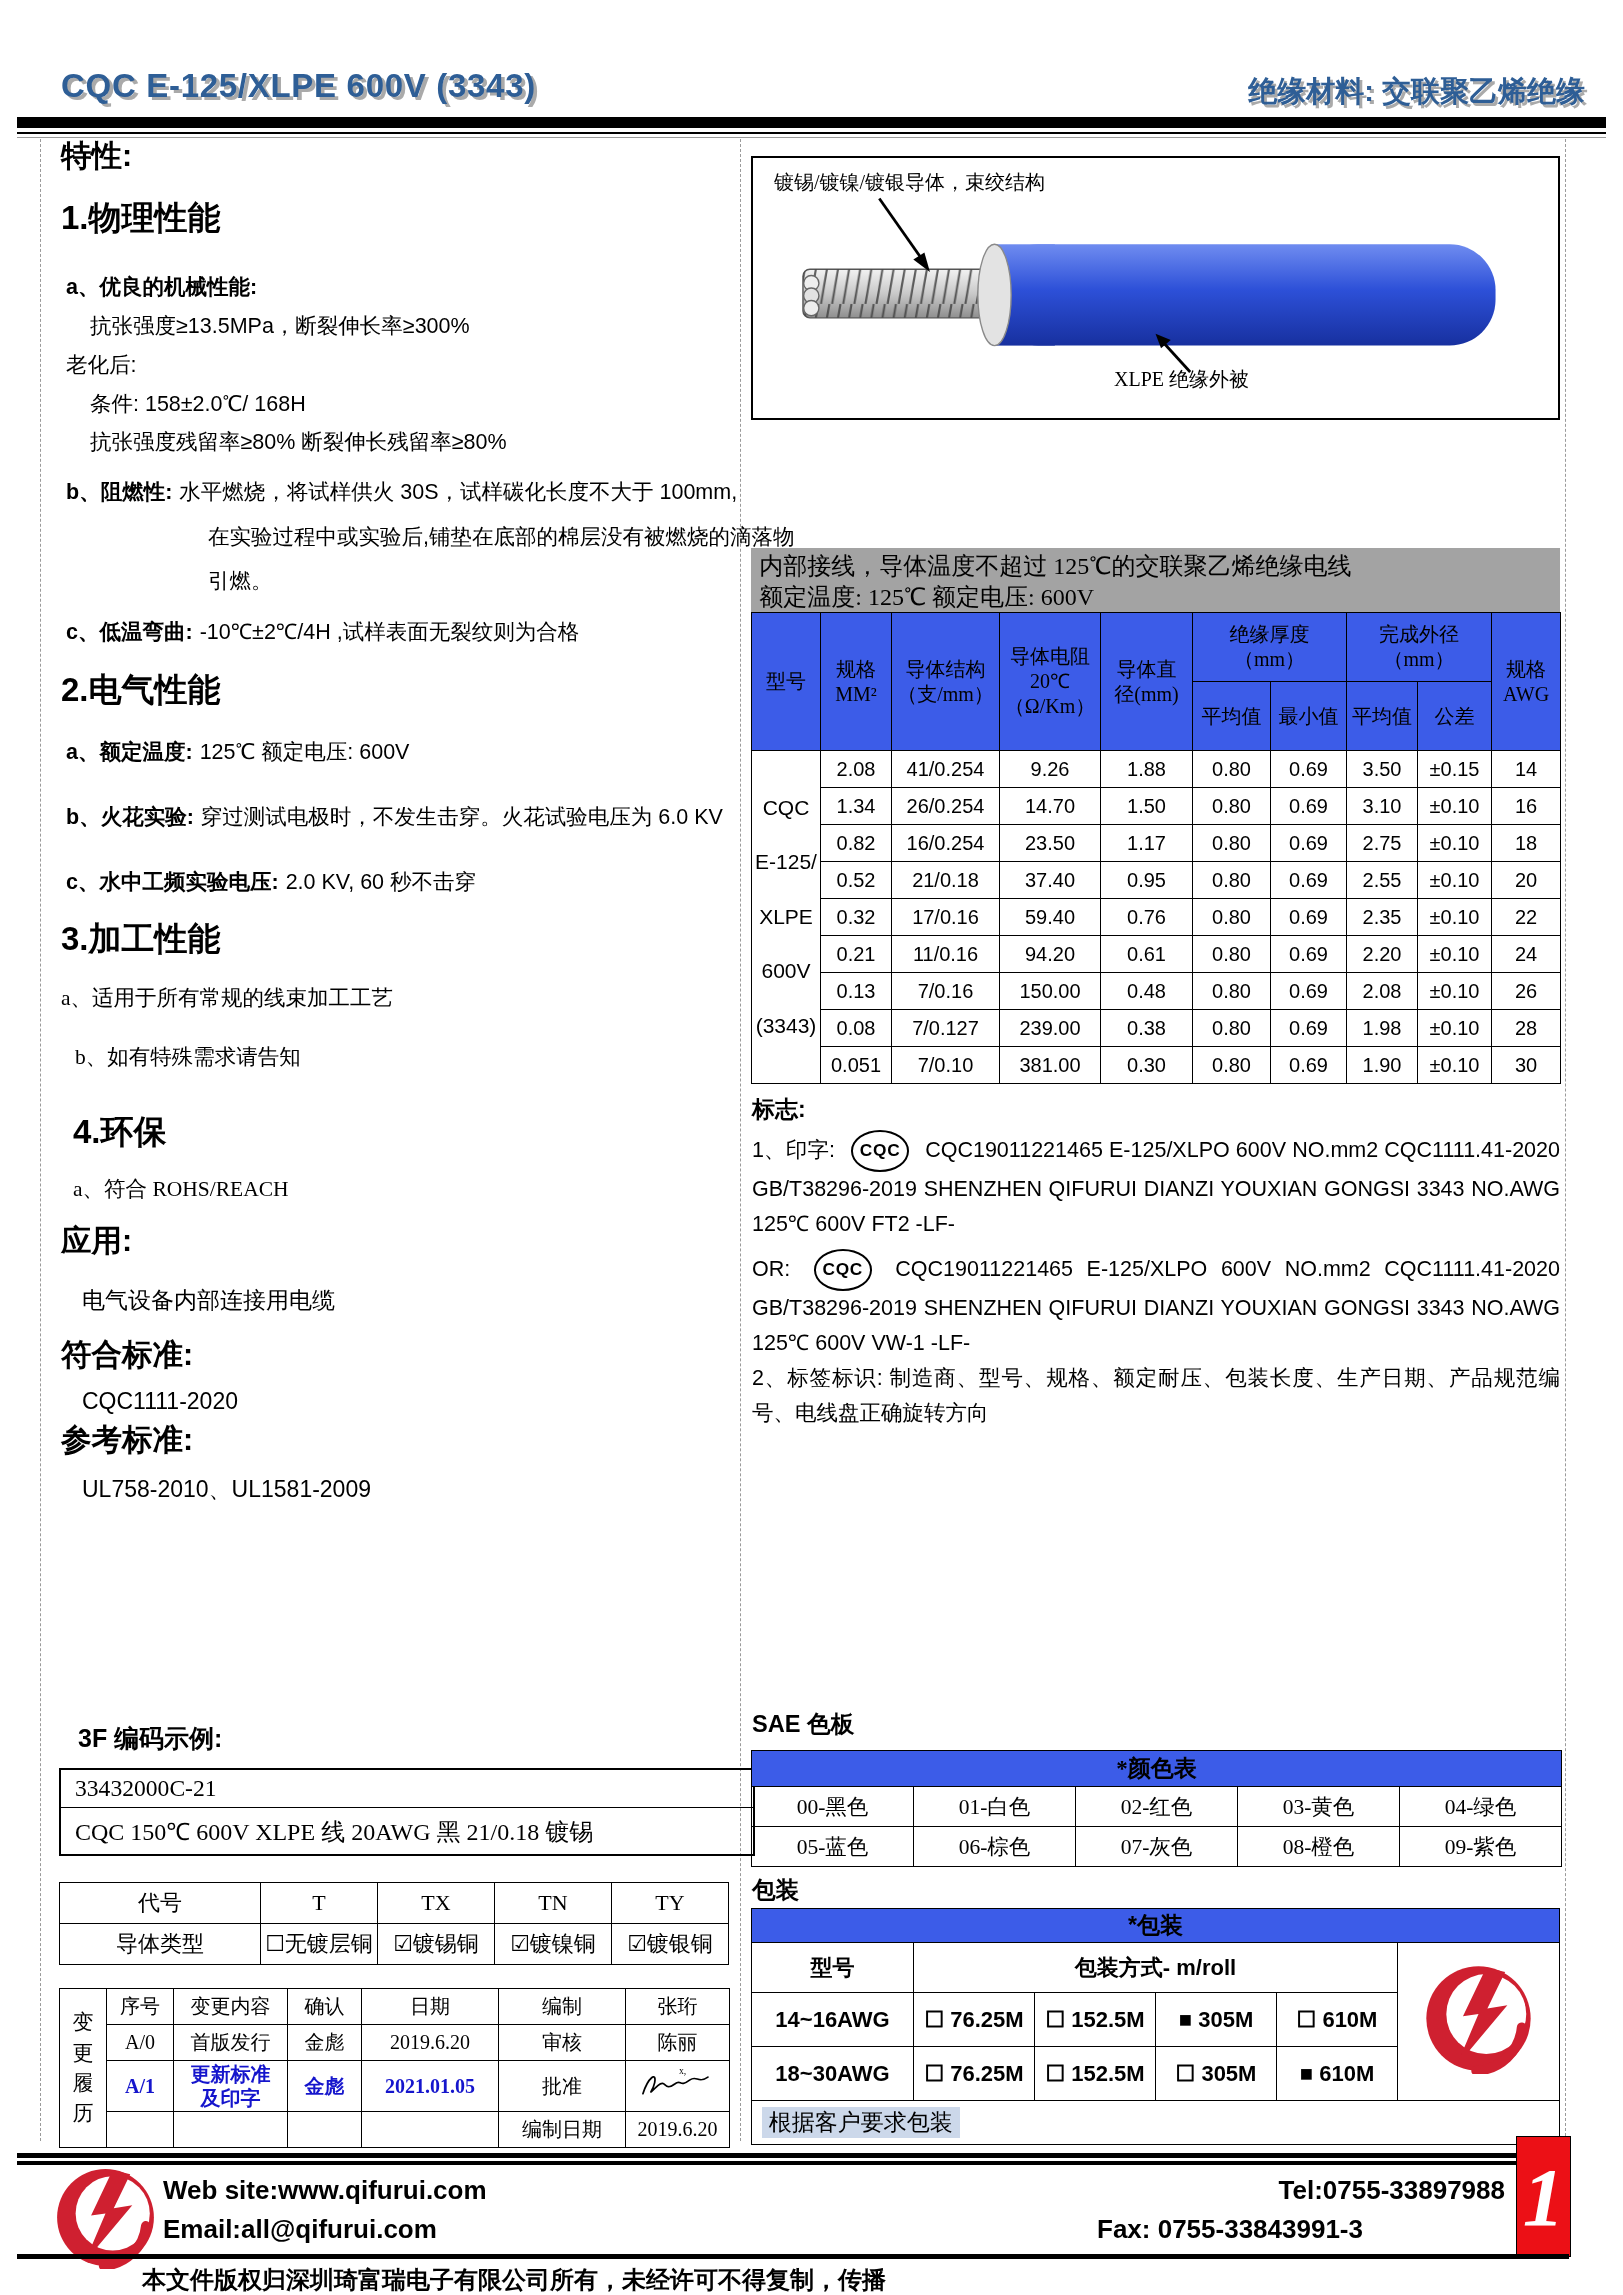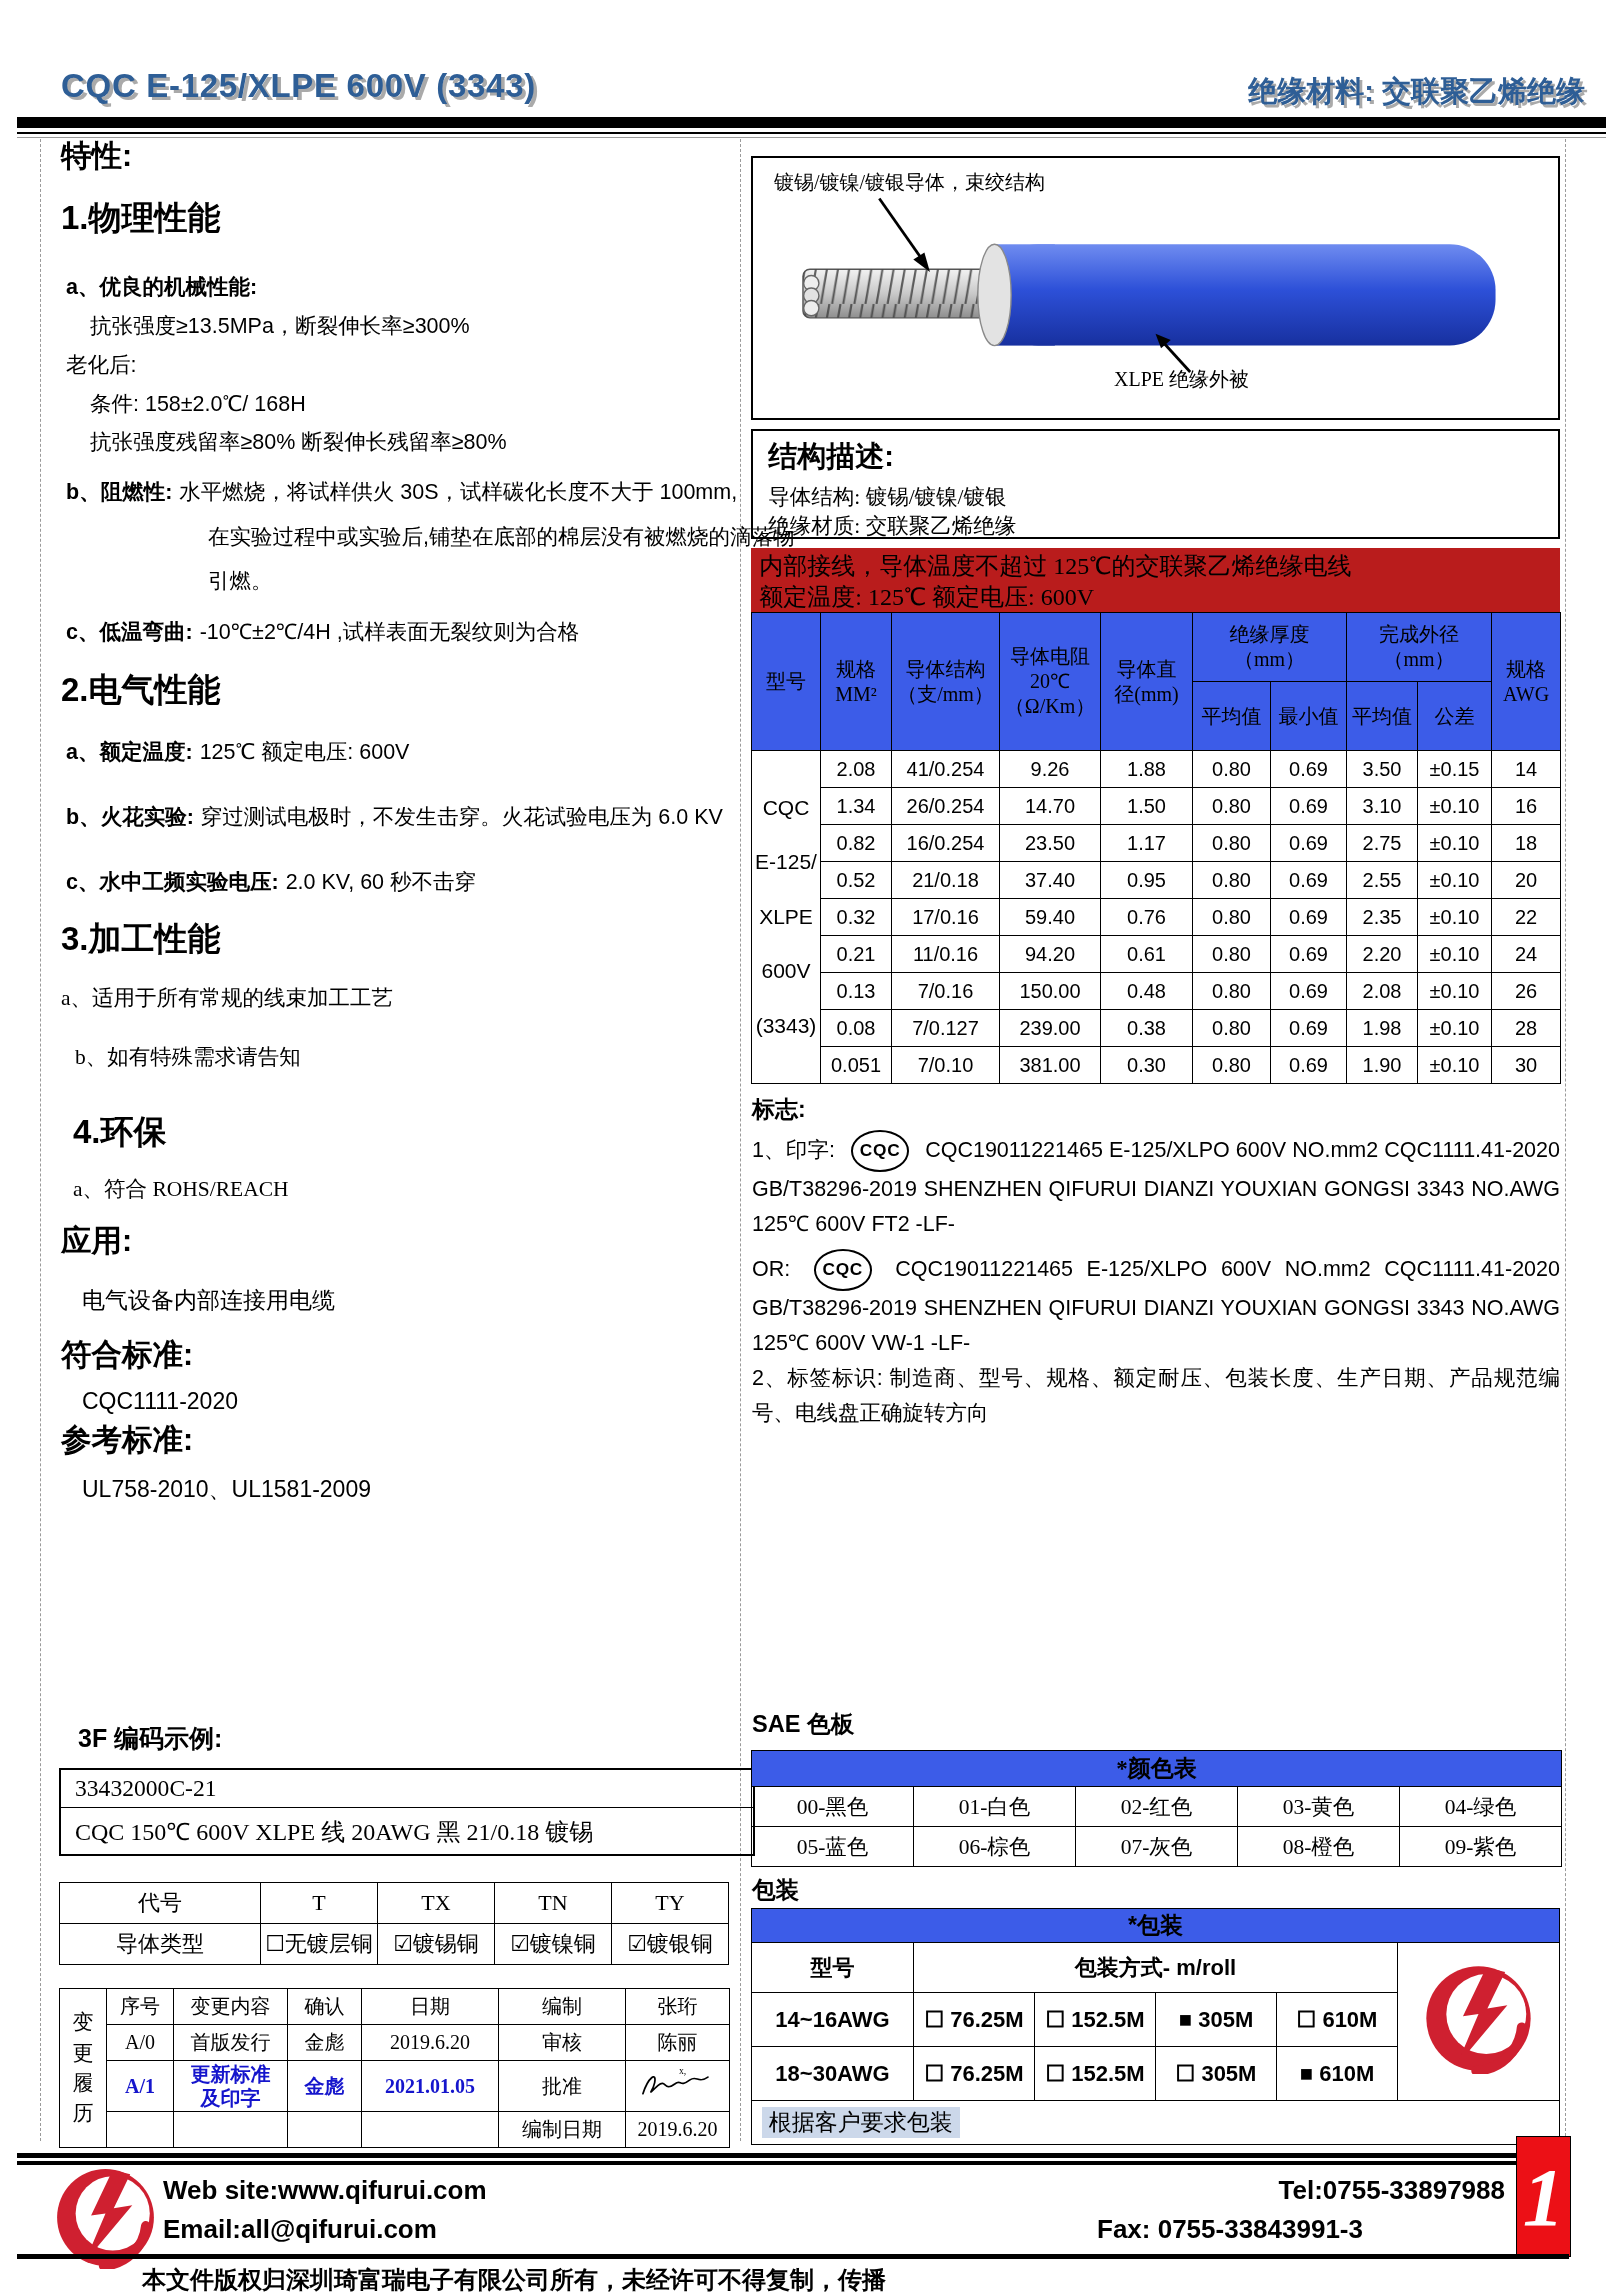--- a/index.html
+++ b/index.html
@@ -255,11 +255,6 @@
     <div class="abs cable-lbl" style="left:361px;top:208px;">XLPE 绝缘外被</div>
   </div>
 
-  <div class="abs structbox" style="left:751px;top:429px;width:809px;height:110px;">
-    <div class="abs struct-h" style="left:15.3px;top:5.6px;">结构描述:</div>
-    <div class="abs struct-l" style="left:15.3px;top:51px;">导体结构: 镀锡/镀镍/镀银</div>
-    <div class="abs struct-l" style="left:15.3px;top:80px;">绝缘材质: 交联聚乙烯绝缘</div>
-  </div>
 
   <div class="abs banner" style="left:751px;top:548px;width:809px;height:64px;">
     <div>内部接线，导体温度不超过 125℃的交联聚乙烯绝缘电线</div>

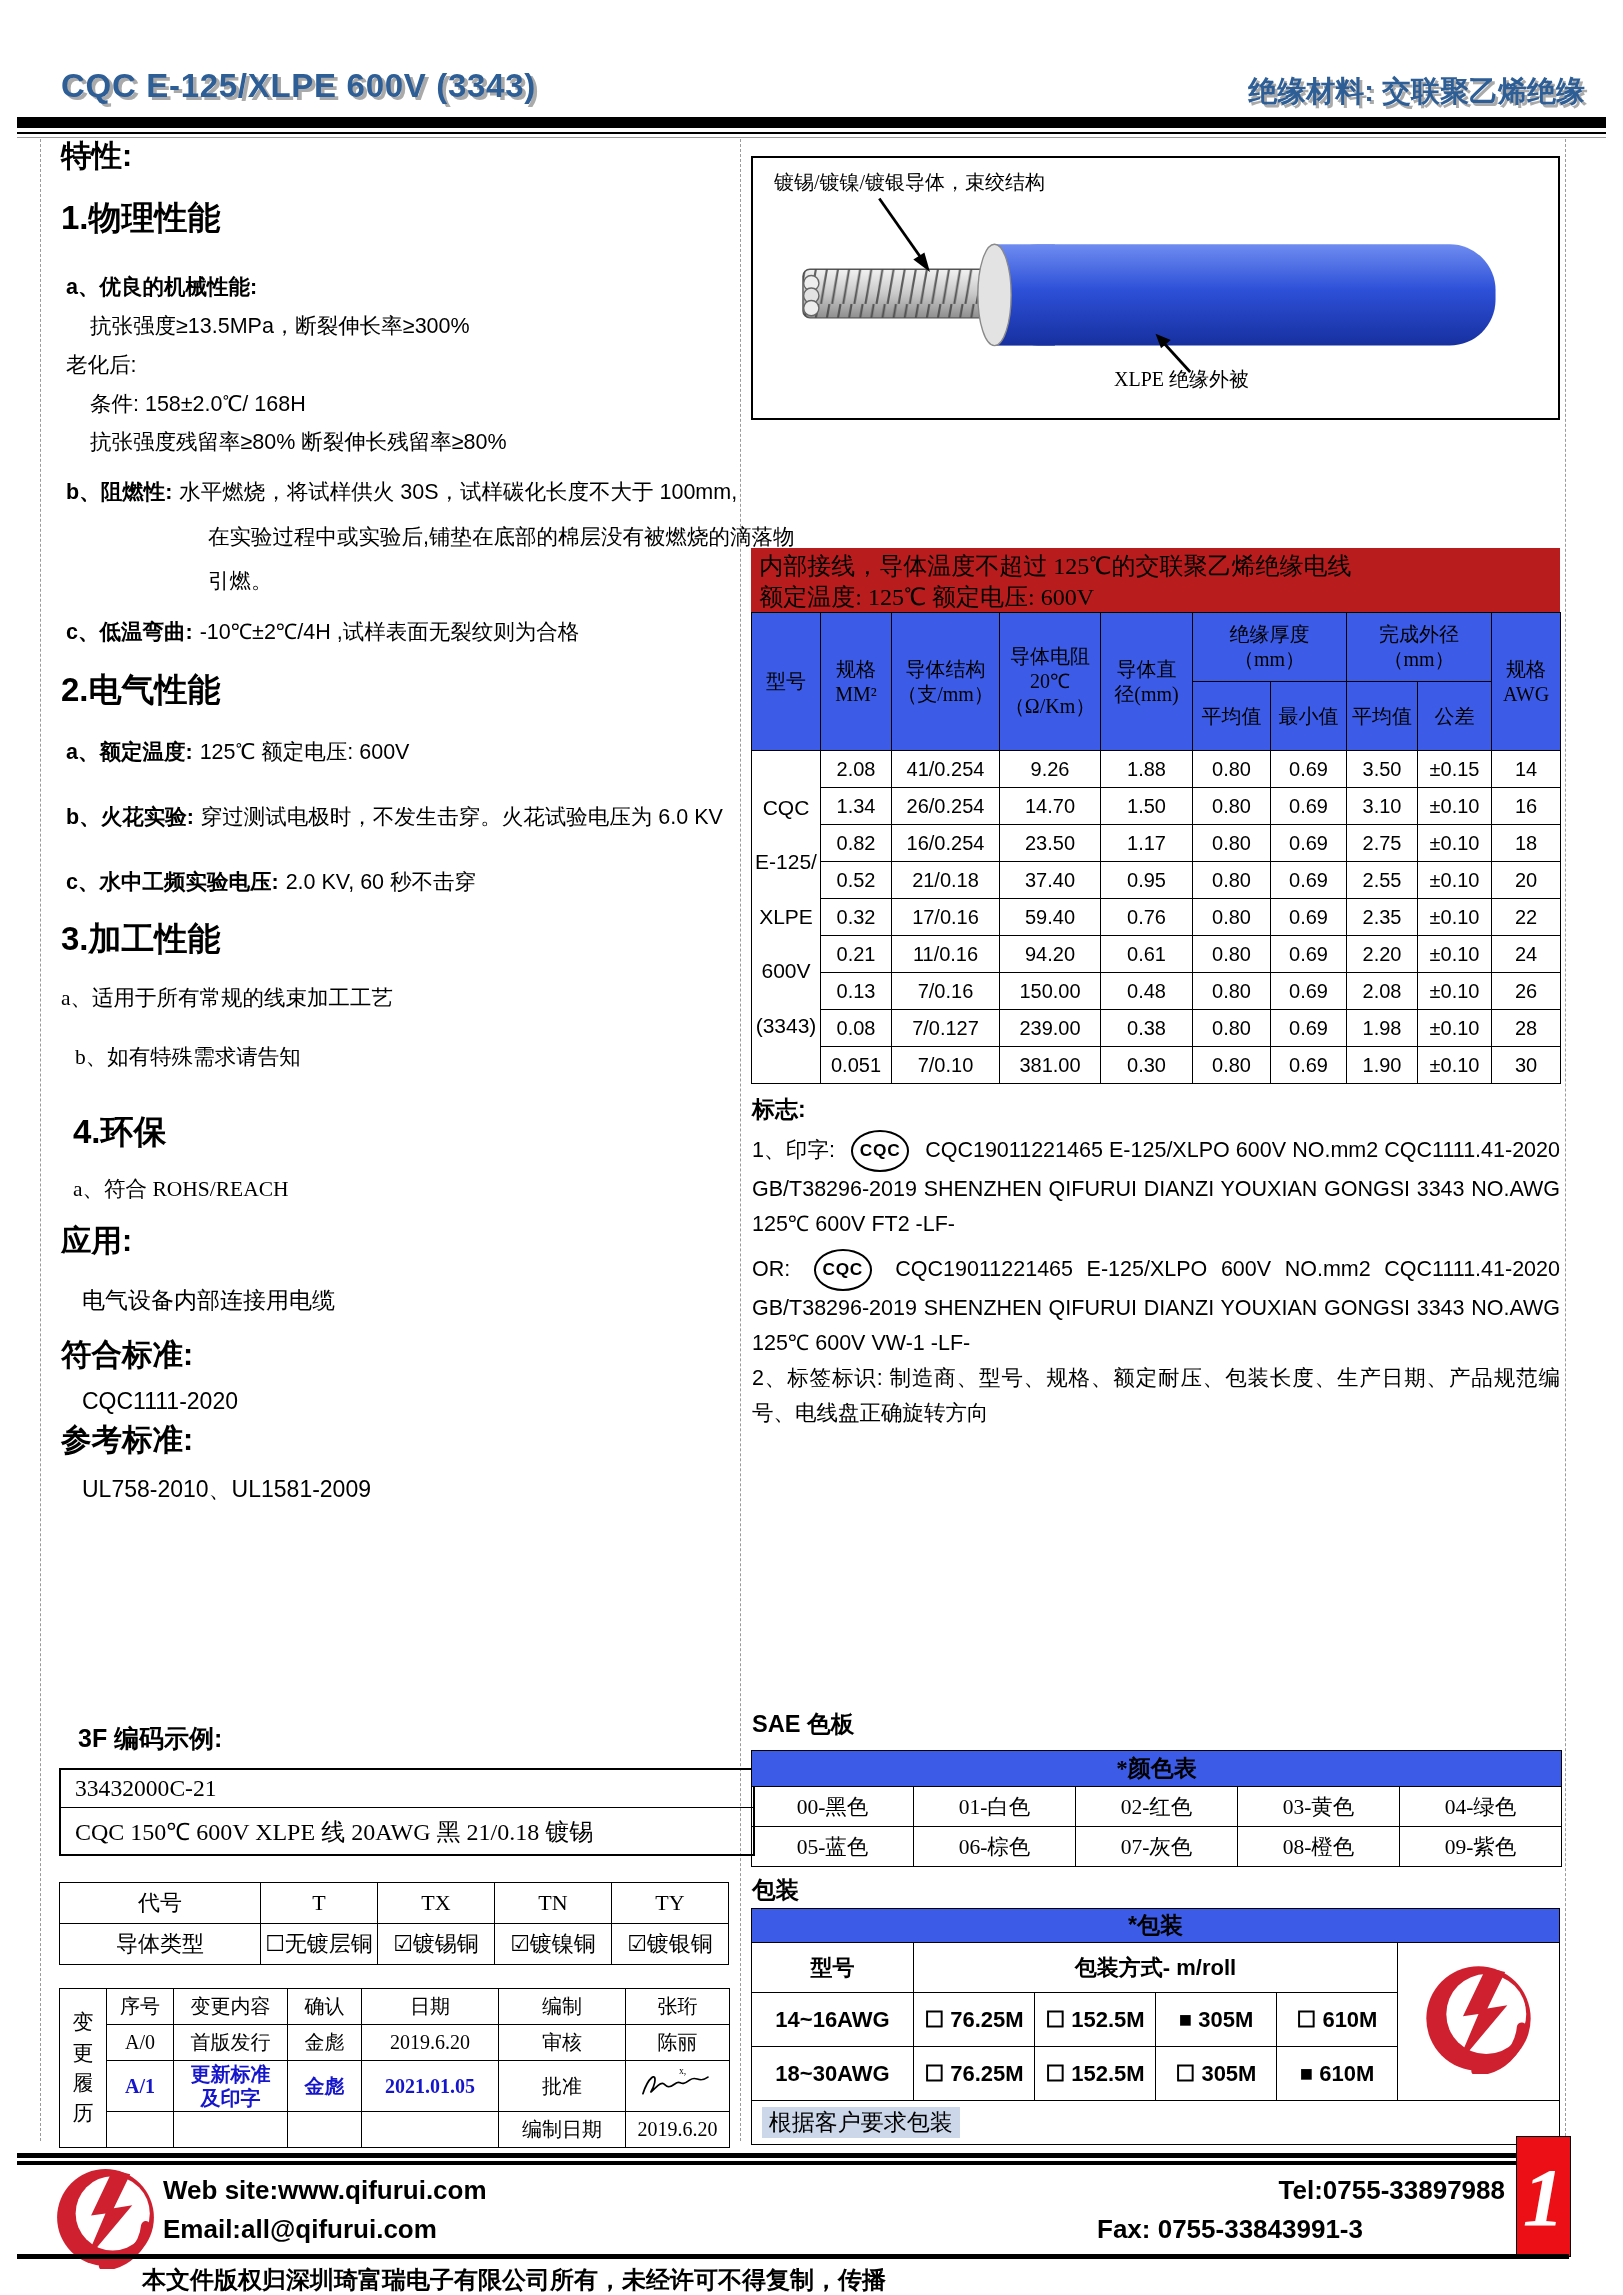--- a/index.html
+++ b/index.html
@@ -46,7 +46,7 @@
   .structbox{border:2.1px solid #000;box-sizing:border-box;}
   .struct-h{font-size:29px;font-weight:bold;}
   .struct-l{font-size:21.5px;font-family:"Liberation Serif",serif;}
-  .banner{background:#b91c1c;font-family:"Liberation Serif",serif;font-size:24px;line-height:31px;
+  .banner{background:#a3a3a3;font-family:"Liberation Serif",serif;font-size:24px;line-height:31px;
           padding:2.8px 0 0 8.3px;box-sizing:border-box;}
   .mark-h{font-size:23px;font-weight:bold;}
   .mark-p{font-size:21.5px;line-height:35px;text-align:justify;}

